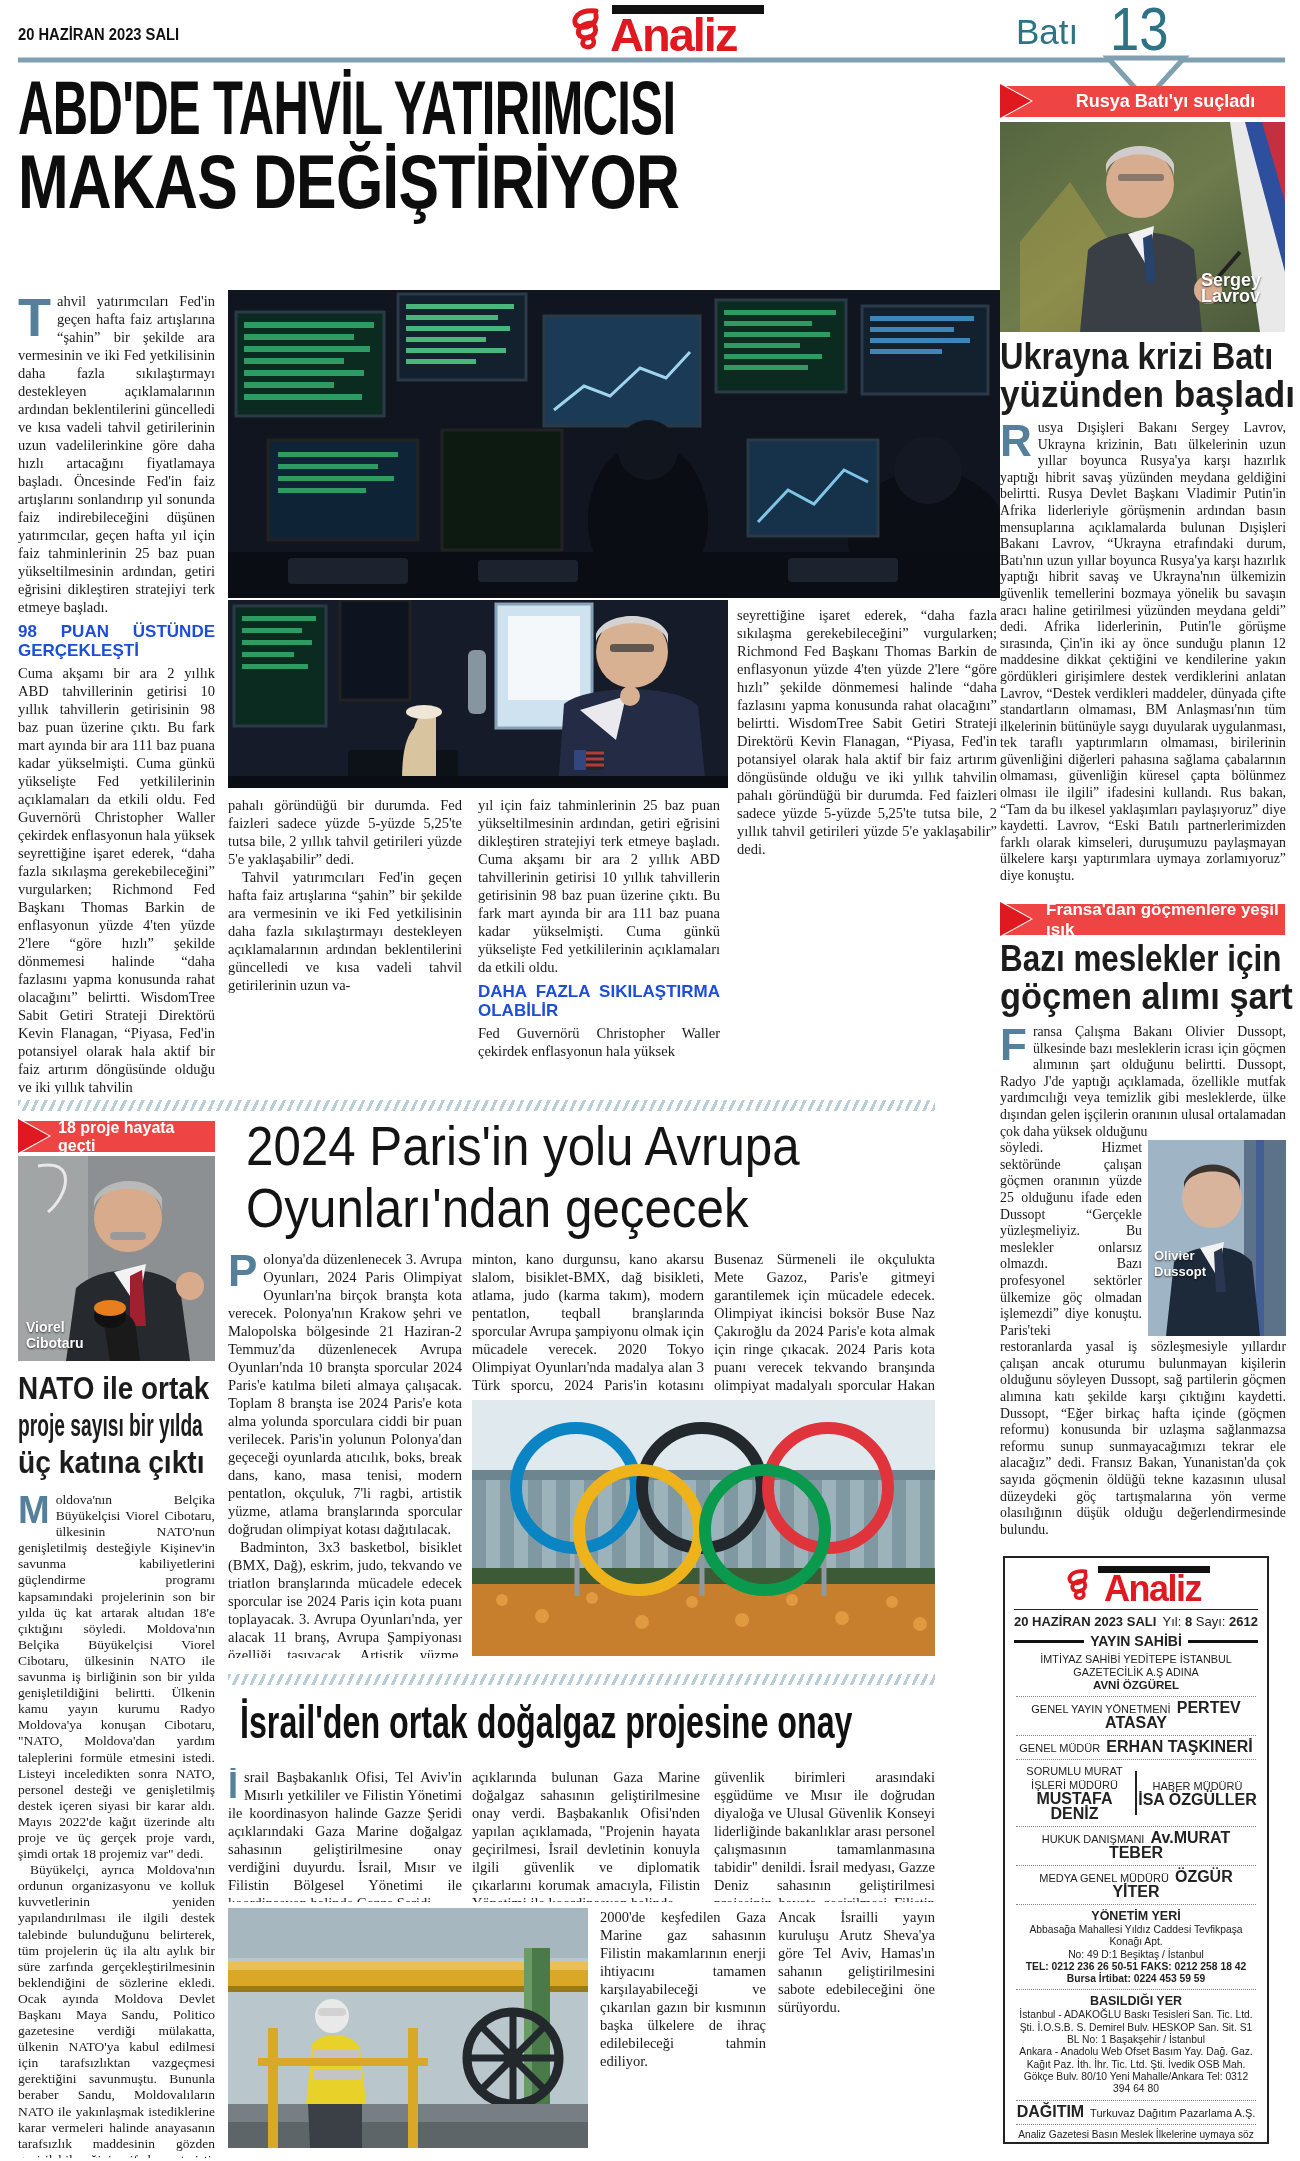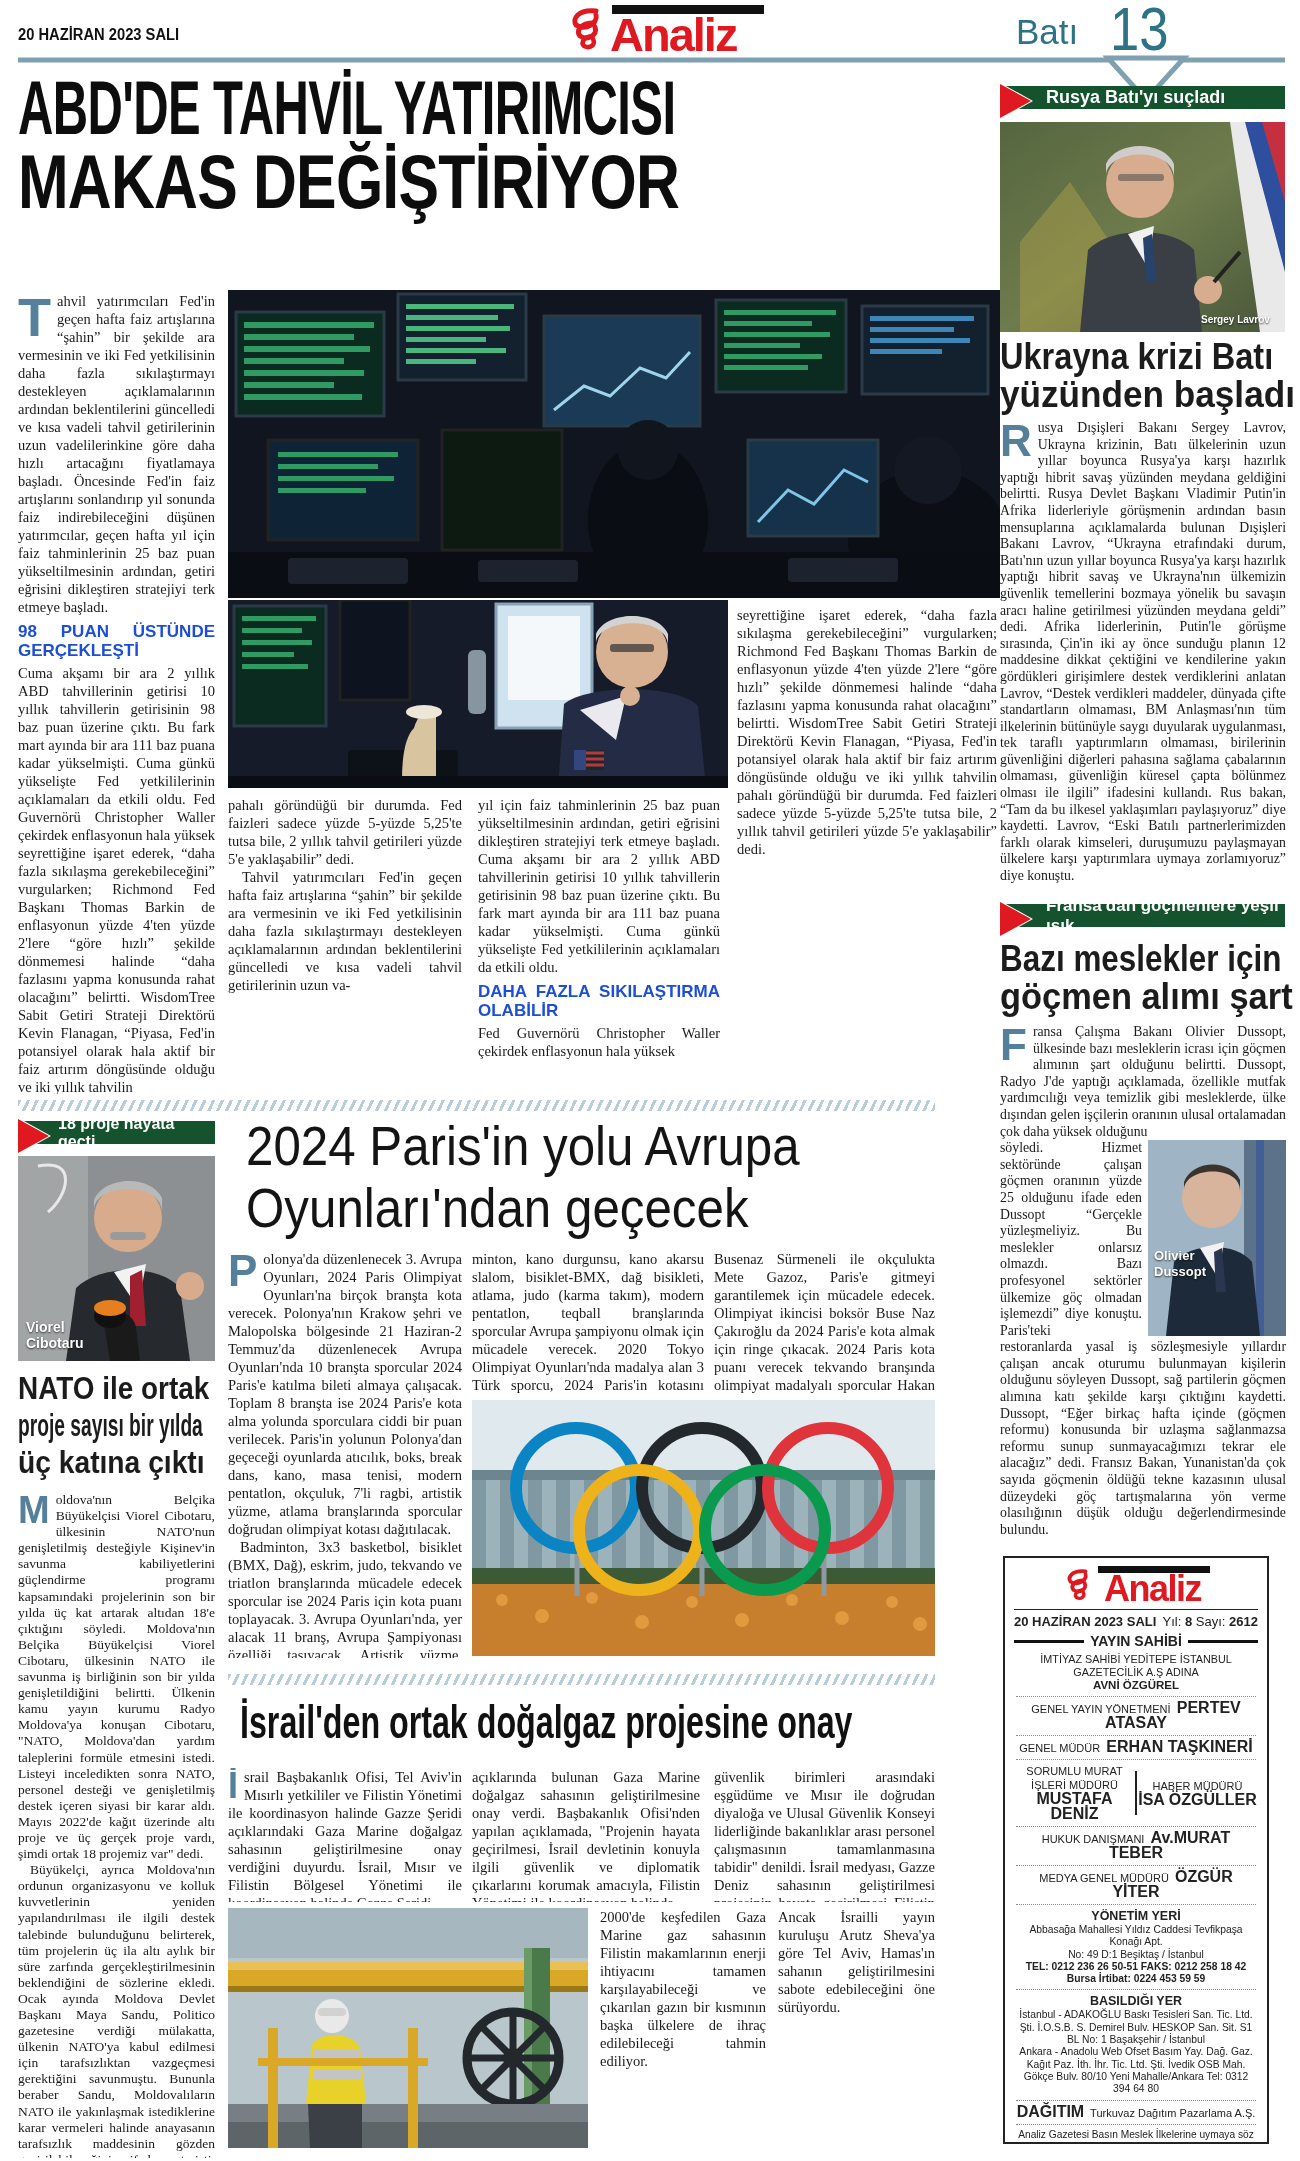--- a/index.html
+++ b/index.html
@@ -29,8 +29,8 @@
   .hatch{background:repeating-linear-gradient(115deg,#b9cdd8 0 3px,#fff 3px 8px);height:11px;}
 
   
-  .kicker{height:23px;background:#14532d;color:#fff;display:flex;align-items:center;
-          font:700 18px "Liberation Sans",sans-serif;padding-left:46px;position:absolute;}
+  .kicker{height:31px;background:#ef4444;color:#fff;display:flex;align-items:center;
+          font:700 18px "Liberation Sans",sans-serif;padding-left:46px;position:absolute;justify-content:center;}
   .kicker .arr-w{position:absolute;left:-3px;top:-5px;width:0;height:0;
           border-top:20px solid transparent;border-bottom:20px solid transparent;border-left:36px solid #fff;}
   .kicker .arr-r{position:absolute;left:0;top:-2px;width:0;height:0;

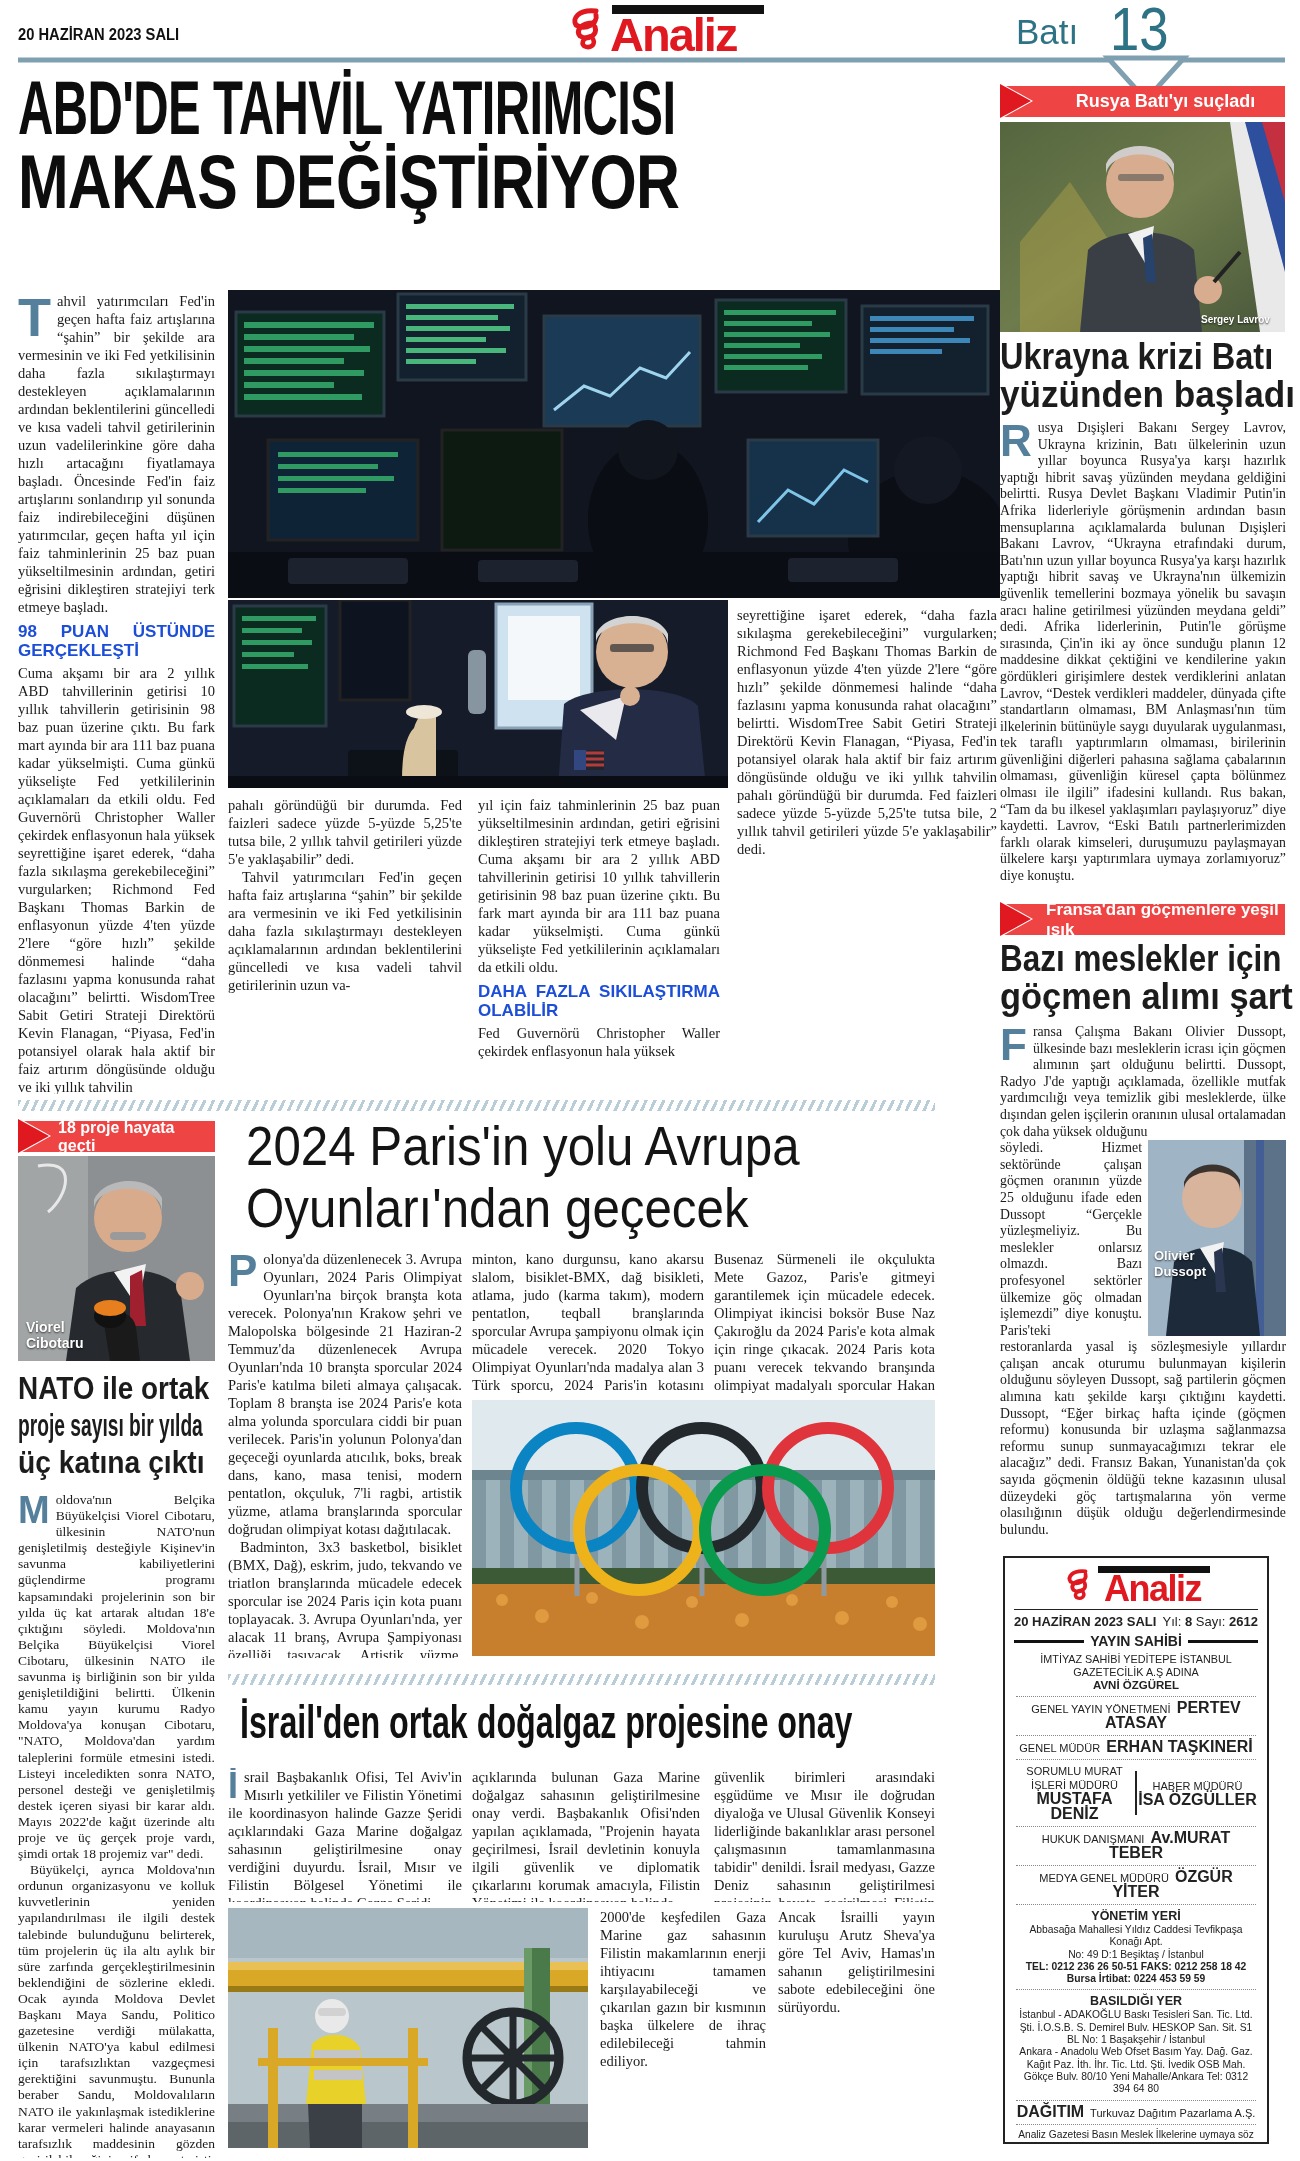--- a/index.html
+++ b/index.html
@@ -303,7 +303,7 @@
       <circle cx="208" cy="168" r="14" fill="#d8ac8f"></circle>
       <line x1="214" y1="160" x2="240" y2="130" stroke="#222" stroke-width="4"></line>
     </svg>
-    <span class="cap" style="right:14px;bottom:4px;width:70px;font-size:10px;">Sergey Lavrov</span>
+    <span class="cap" style="right:14px;bottom:28px;width:70px;font-size:18px;">Sergey Lavrov</span>
   </div>
 
   <div class="abs sb-h sb-h1">

